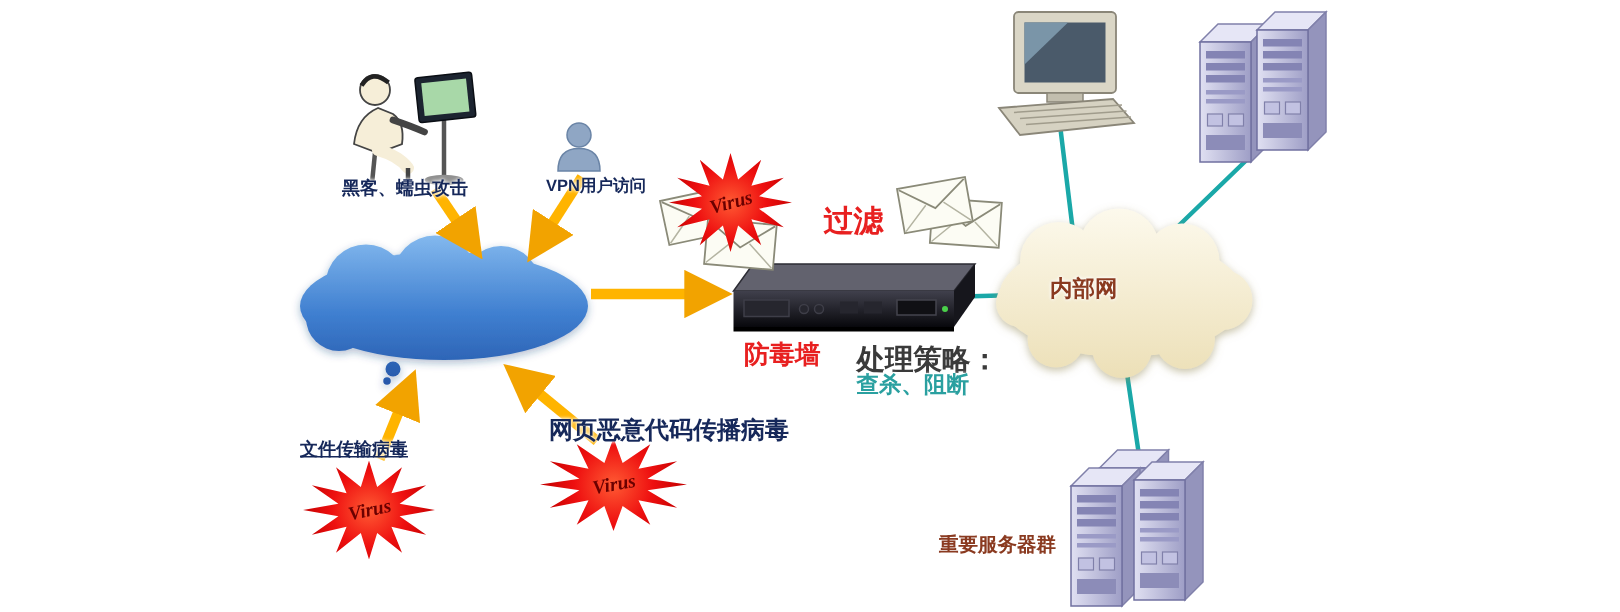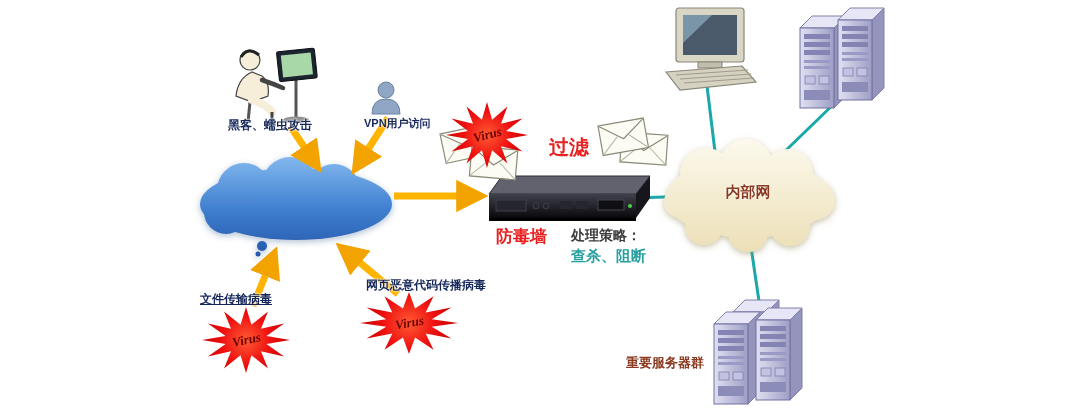--- a/index.html
+++ b/index.html
@@ -204,7 +204,7 @@
   <div class="lbl lbl-red" style="left:496px;top:225px;font-size:17px;">防毒墙</div>
   <div class="lbl" style="left:571px;top:227px;font-size:14px;color:#3a3a3a;text-align:right;">处理策略：</div>
   <div class="lbl lbl-teal" style="left:571px;top:247px;font-size:15px;">查杀、阻断</div>
-  <div class="lbl lbl-maroon" style="left:700px;top:183px;width:96px;text-align:center;font-size:15px;">内部网</div>
+  <div class="lbl lbl-maroon" style="left:700px;top:183px;width:96px;font-size:15px;">内部网</div>
   <div class="lbl" style="left:200px;top:291px;font-size:12px;text-decoration:underline;">文件传输病毒</div>
   <div class="lbl" style="left:366px;top:277px;font-size:12px;">网页恶意代码传播病毒</div>
   <div class="lbl lbl-maroon" style="left:626px;top:354px;font-size:13px;">重要服务器群</div>

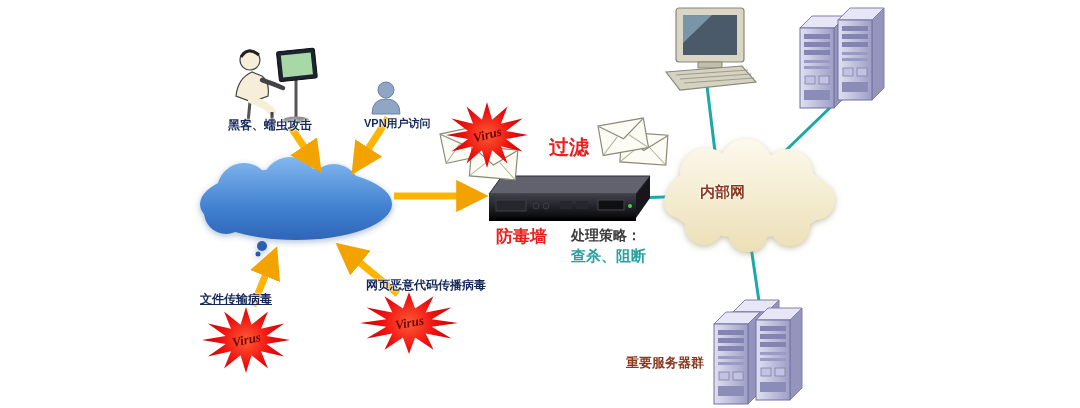--- a/index.html
+++ b/index.html
@@ -202,7 +202,7 @@
   <div class="lbl" style="left:364px;top:116px;font-size:11px;">VPN用户访问</div>
   <div class="lbl lbl-red" style="left:549px;top:134px;font-size:20px;">过滤</div>
   <div class="lbl lbl-red" style="left:496px;top:225px;font-size:17px;">防毒墙</div>
-  <div class="lbl" style="left:571px;top:227px;font-size:14px;color:#3a3a3a;text-align:right;">处理策略：</div>
+  <div class="lbl" style="left:571px;top:227px;font-size:19px;color:#3a3a3a;text-align:right;">处理策略：</div>
   <div class="lbl lbl-teal" style="left:571px;top:247px;font-size:15px;">查杀、阻断</div>
   <div class="lbl lbl-maroon" style="left:700px;top:183px;width:96px;font-size:15px;">内部网</div>
   <div class="lbl" style="left:200px;top:291px;font-size:12px;text-decoration:underline;">文件传输病毒</div>

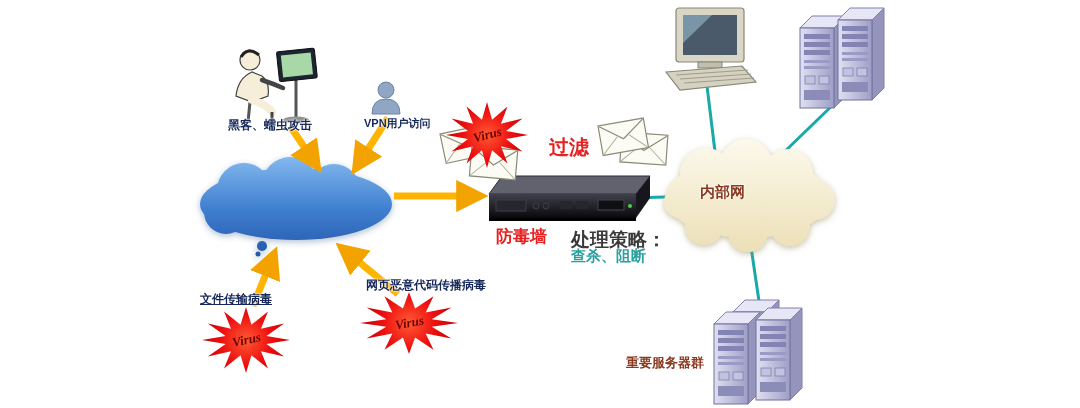--- a/index.html
+++ b/index.html
@@ -206,7 +206,7 @@
   <div class="lbl lbl-teal" style="left:571px;top:247px;font-size:15px;">查杀、阻断</div>
   <div class="lbl lbl-maroon" style="left:700px;top:183px;width:96px;font-size:15px;">内部网</div>
   <div class="lbl" style="left:200px;top:291px;font-size:12px;text-decoration:underline;">文件传输病毒</div>
-  <div class="lbl" style="left:366px;top:277px;font-size:12px;">网页恶意代码传播病毒</div>
+  <div class="lbl" style="left:366px;top:277px;font-size:16px;">网页恶意代码传播病毒</div>
   <div class="lbl lbl-maroon" style="left:626px;top:354px;font-size:13px;">重要服务器群</div>
 
 </div>

